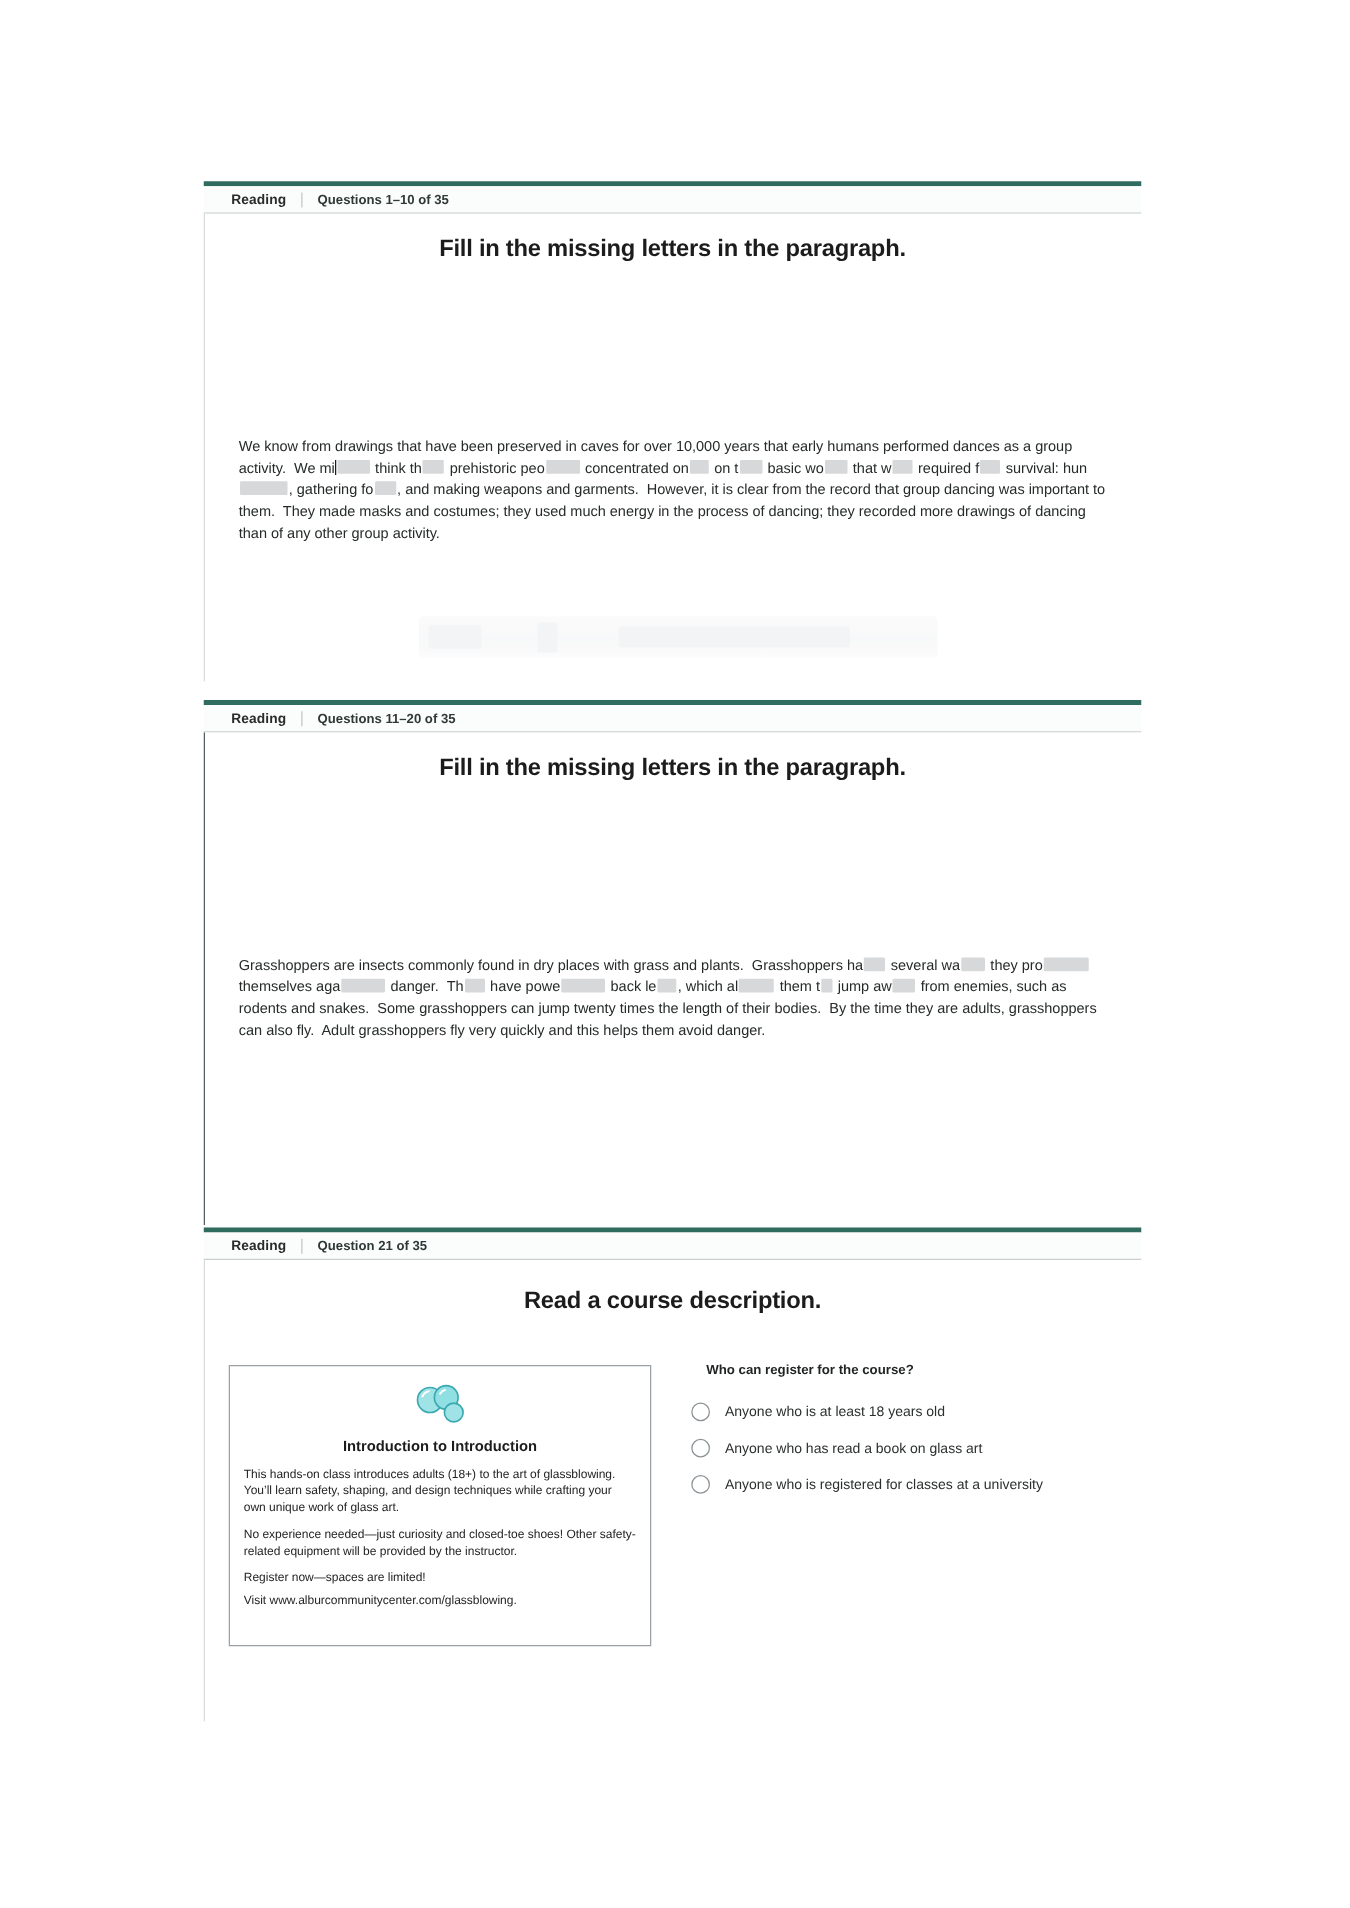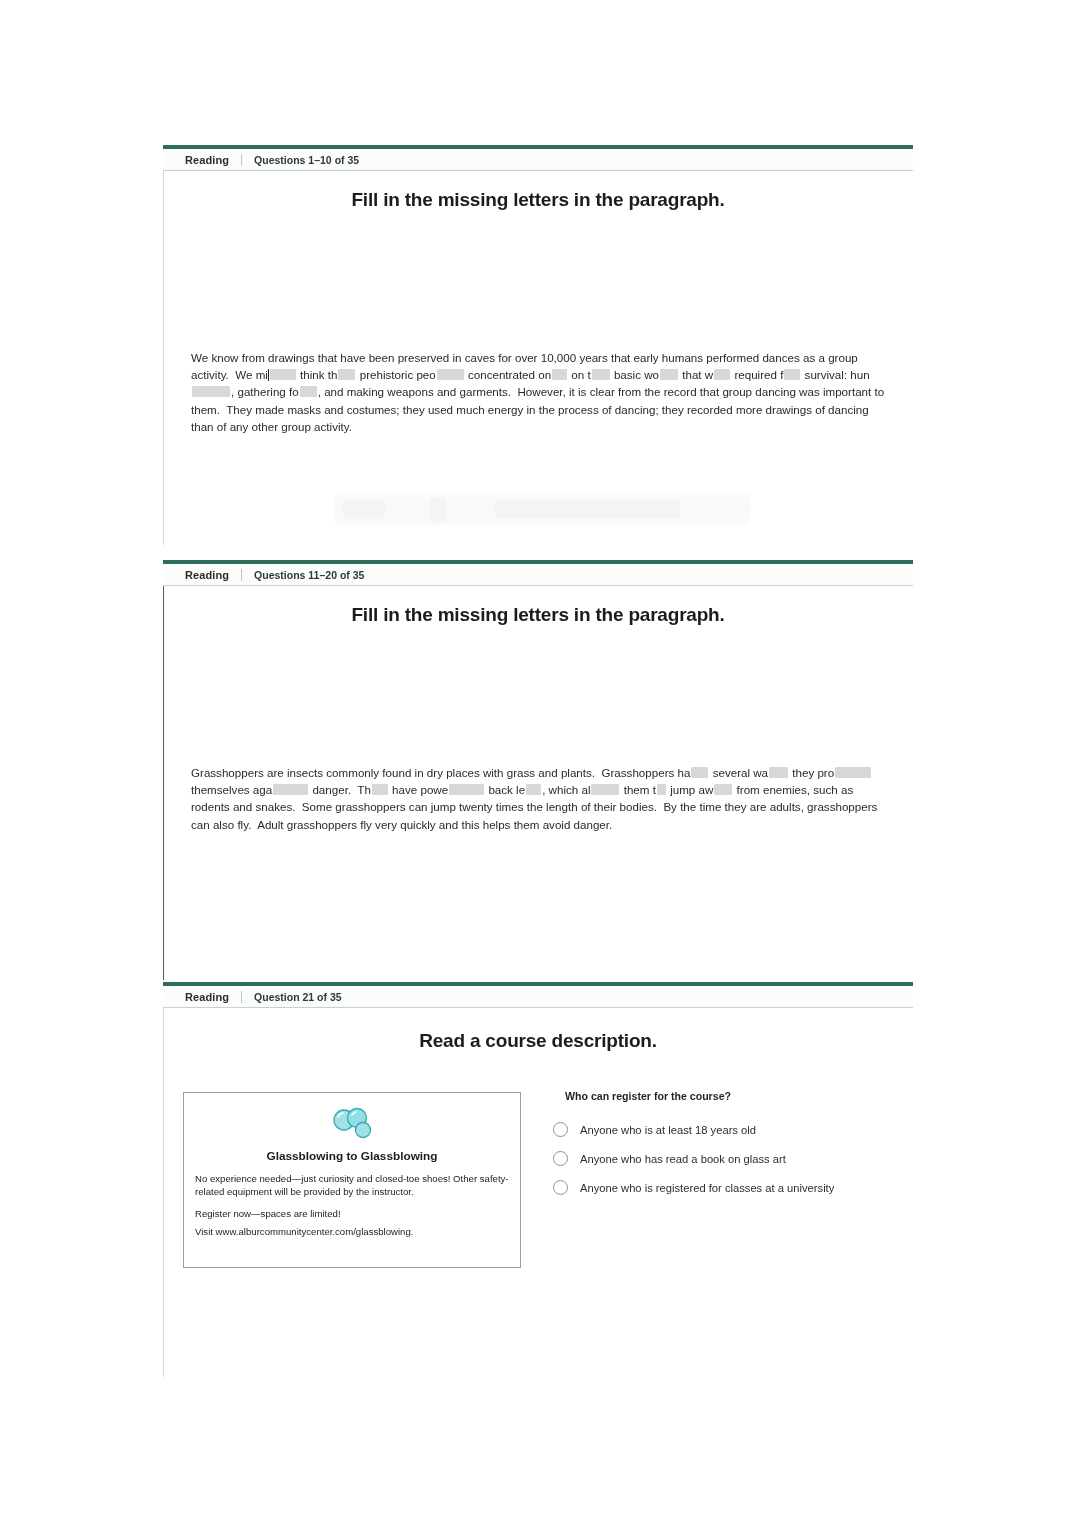--- a/index.html
+++ b/index.html
@@ -259,7 +259,7 @@
             <path d="M23 8 a6 6 0 0 1 4 -3" fill="none" stroke="#ffffff" stroke-width="1.5" stroke-linecap="round"></path>
           </svg>
         </div>
-        <div class="card-title">Glassblowing to Glassblowing</div>
+        <div class="card-title">Introduction to Introduction</div>
         <p class="card-p">No experience needed—just curiosity and closed-toe shoes! Other safety-related equipment will be provided by the instructor.</p>
         <p class="card-p tight">Register now—spaces are limited!</p>
         <p class="card-p" style="margin-bottom:16px;">Visit www.alburcommunitycenter.com/glassblowing.</p>

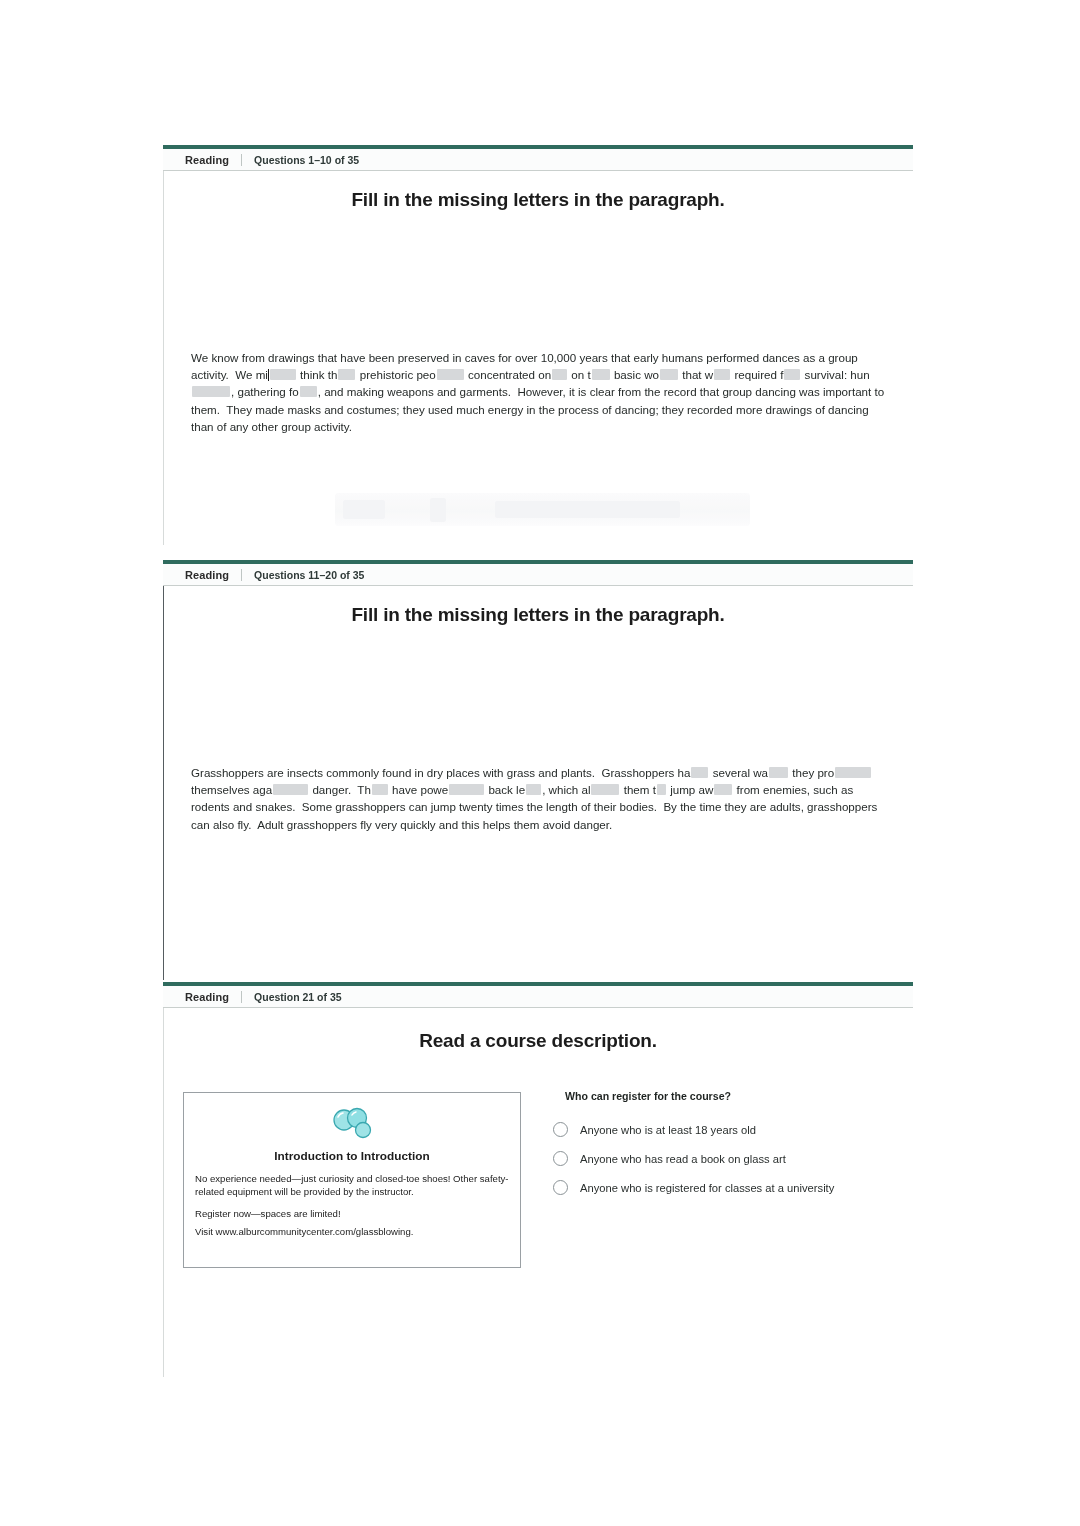--- a/index.html
+++ b/index.html
@@ -260,6 +260,7 @@
           </svg>
         </div>
         <div class="card-title">Introduction to Introduction</div>
+        <p class="card-p">This hands-on class introduces adults (18+) to the art of glassblowing. You’ll learn safety, shaping, and design techniques while crafting your own unique work of glass art.</p>
         <p class="card-p">No experience needed—just curiosity and closed-toe shoes! Other safety-related equipment will be provided by the instructor.</p>
         <p class="card-p tight">Register now—spaces are limited!</p>
         <p class="card-p" style="margin-bottom:16px;">Visit www.alburcommunitycenter.com/glassblowing.</p>

